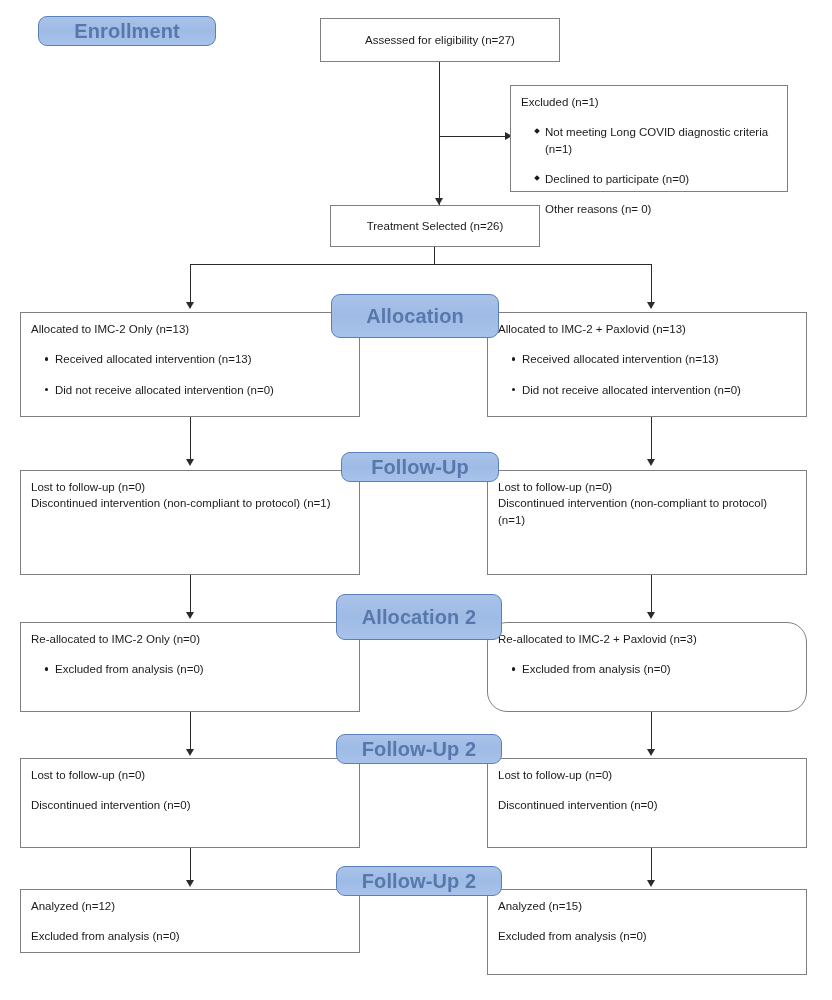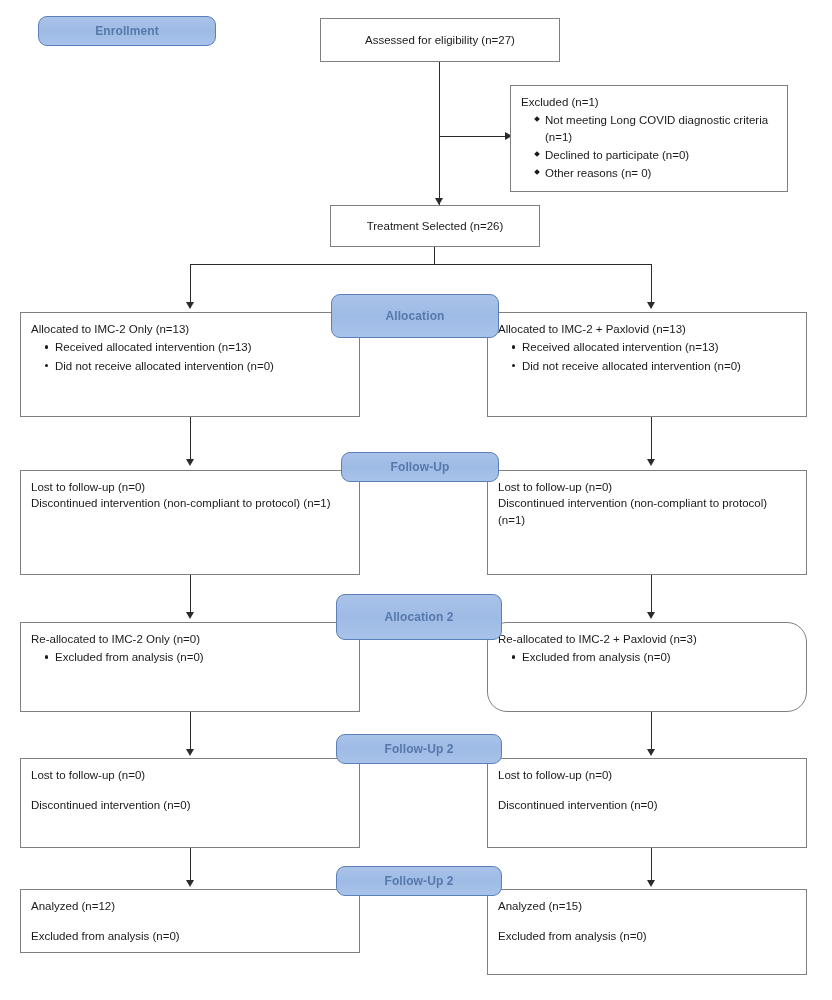--- a/index.html
+++ b/index.html
@@ -67,7 +67,7 @@
     background: linear-gradient(180deg,#a9c2e8 0%, #9ebbe6 50%, #a8c3ea 100%);
     color: #5878ac;
     font-weight: bold;
-    font-size: 12px;
+    font-size: 20px;
     display: flex;
     align-items: center;
     justify-content: center;

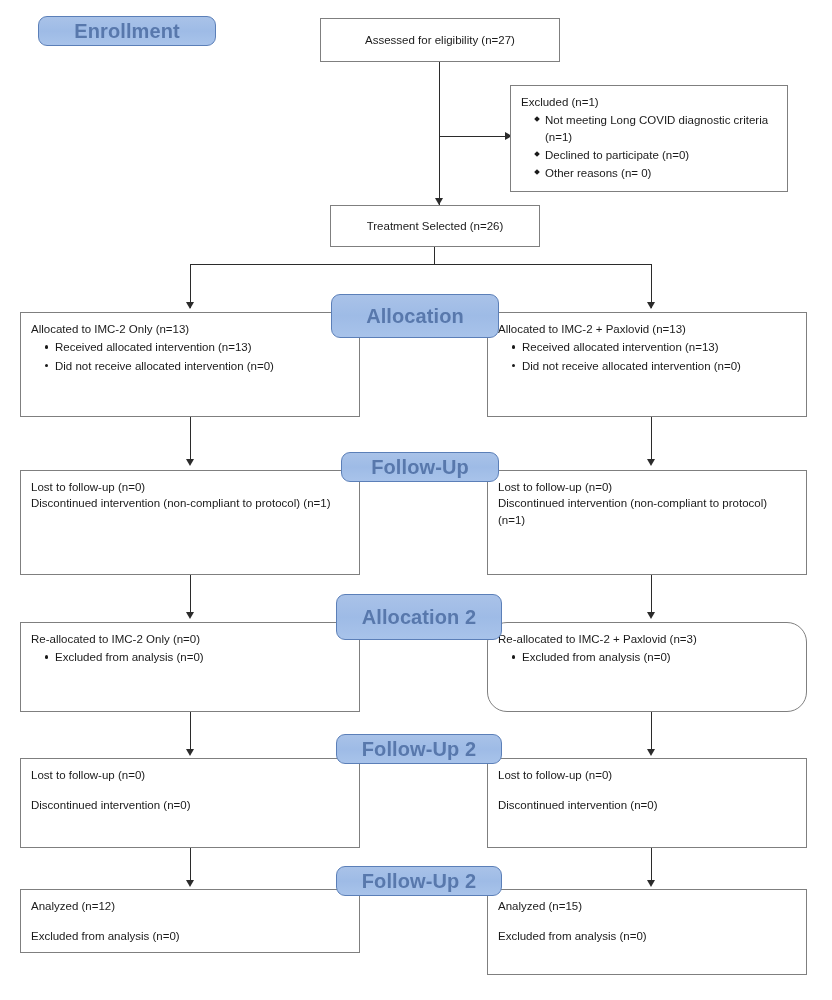--- a/index.html
+++ b/index.html
@@ -39,7 +39,7 @@
   }
   .box ul li {
     position: relative;
-    margin: 2px 0;
+    margin: 14px 0;
     padding-left: 10px;
   }
   .box ul li:before {

